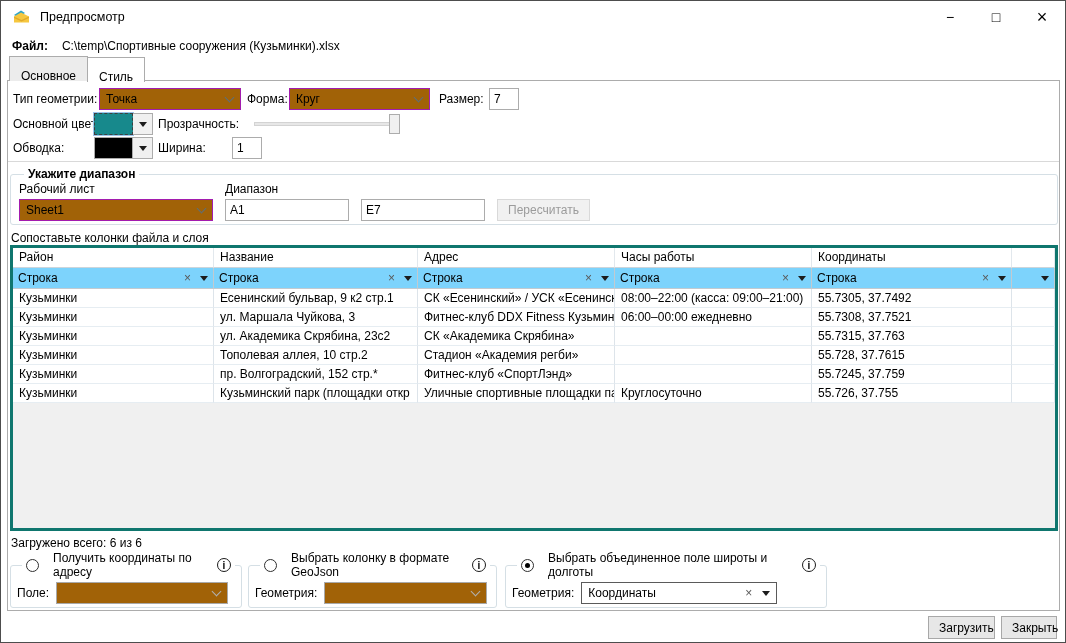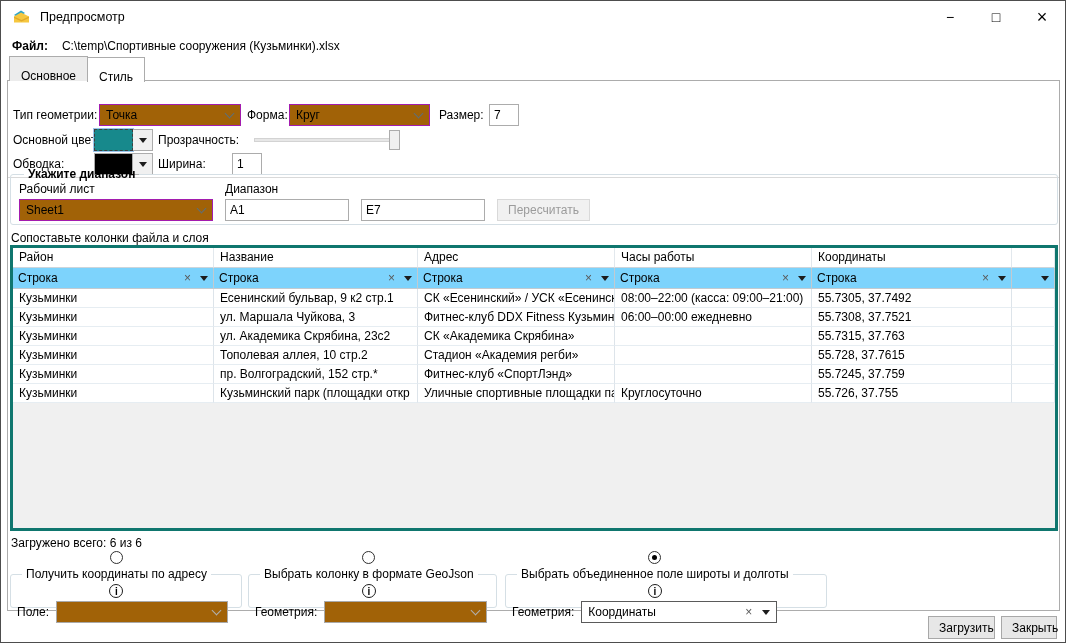--- a/index.html
+++ b/index.html
@@ -31,7 +31,7 @@
   .content { position: absolute; left: 6px; right: 5px; top: 79px; bottom: 31px;
     border: 1px solid #acacac; background: #fff; }
   
-  .style-panel { position: absolute; top: 16px; left: 0; right: 0; height: 81px;
+  .style-panel { position: absolute; top: 0; left: 0; right: 0; height: 81px;
     border-bottom: 1px solid #d9d9d9; }
   .sp-row { position: absolute; left: 0; right: 0; height: 22px;
     display: flex; align-items: center; }

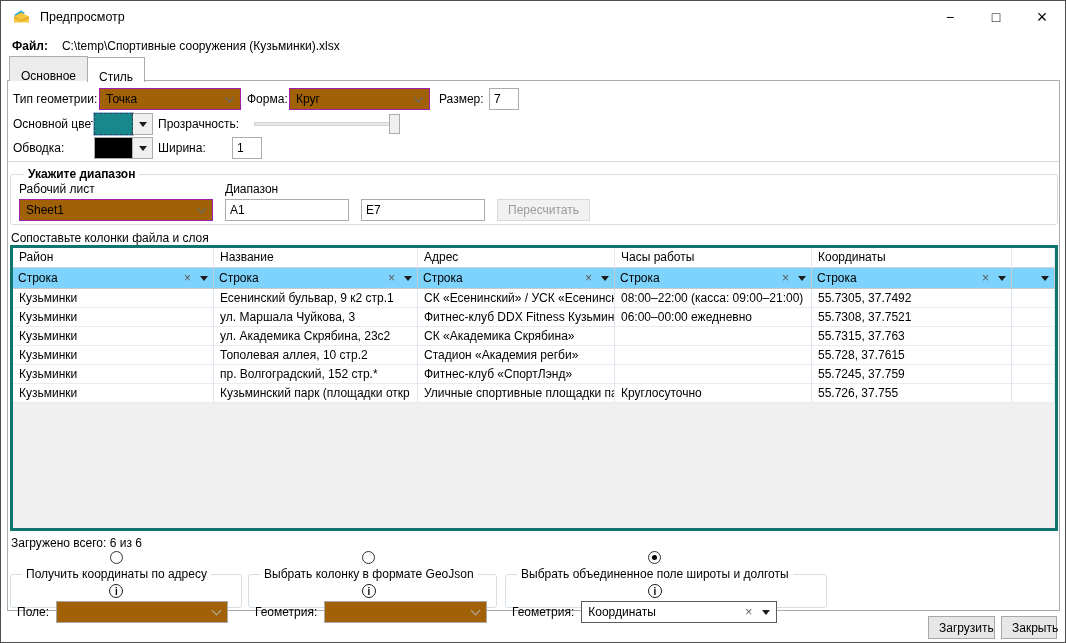--- a/index.html
+++ b/index.html
@@ -97,7 +97,7 @@
   .geo-group.g1 { left: 2px; width: 232px; }
   .geo-group.g2 { left: 240px; width: 249px; }
   .geo-group.g3 { left: 497px; width: 322px; }
-  .geo-legend { display: flex; align-items: center; gap: 3px; flex-direction: column; }
+  .geo-legend { display: flex; align-items: center; gap: 14px; }
   .radio { width: 13px; height: 13px; border: 1px solid #2f2f2f; border-radius: 50%;
     background: #fff; position: relative; flex: none; }
   .radio.checked::after { content: ""; position: absolute; inset: 3px;

